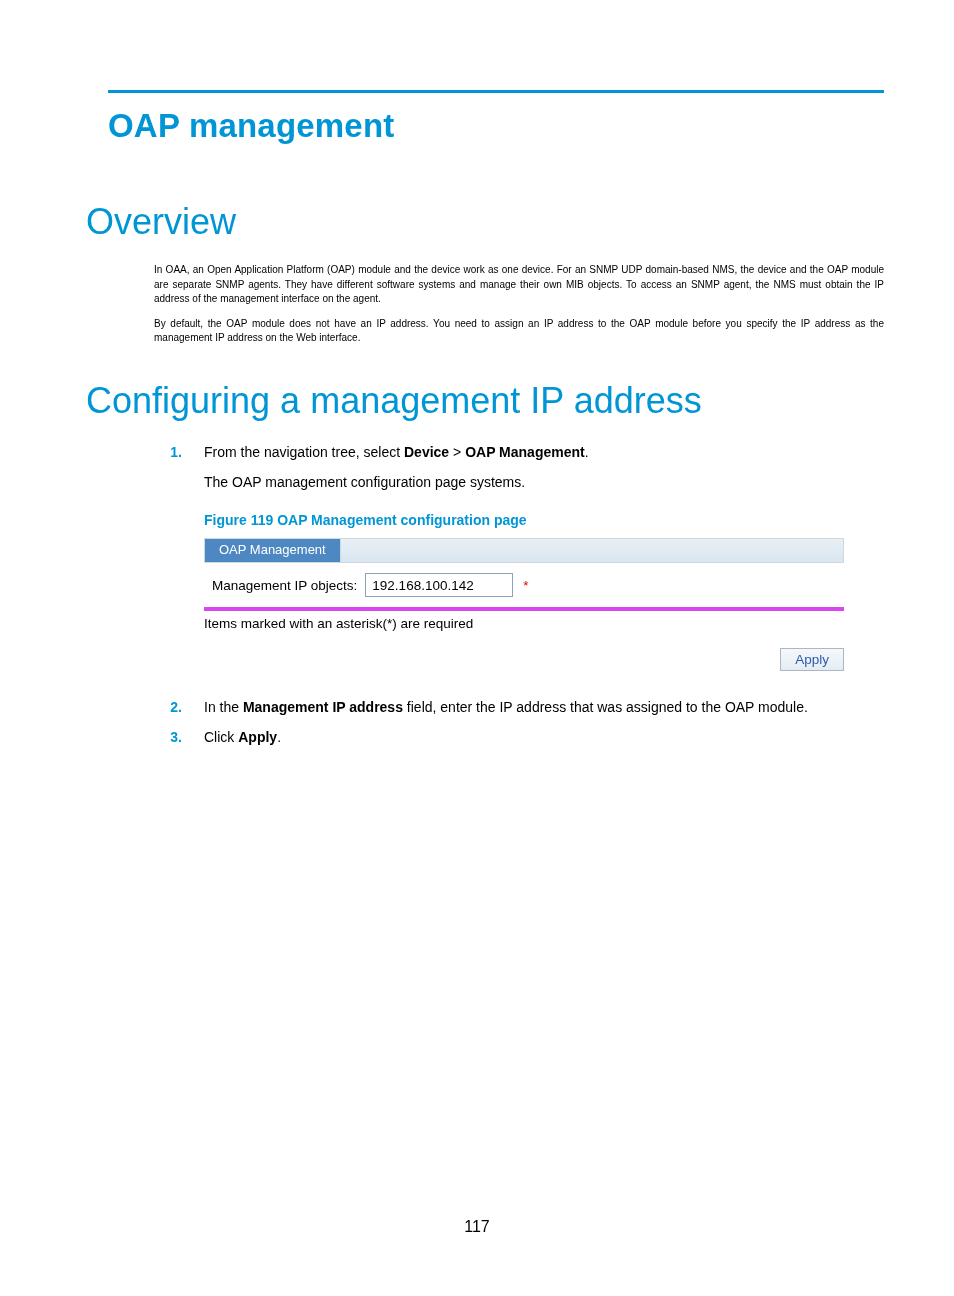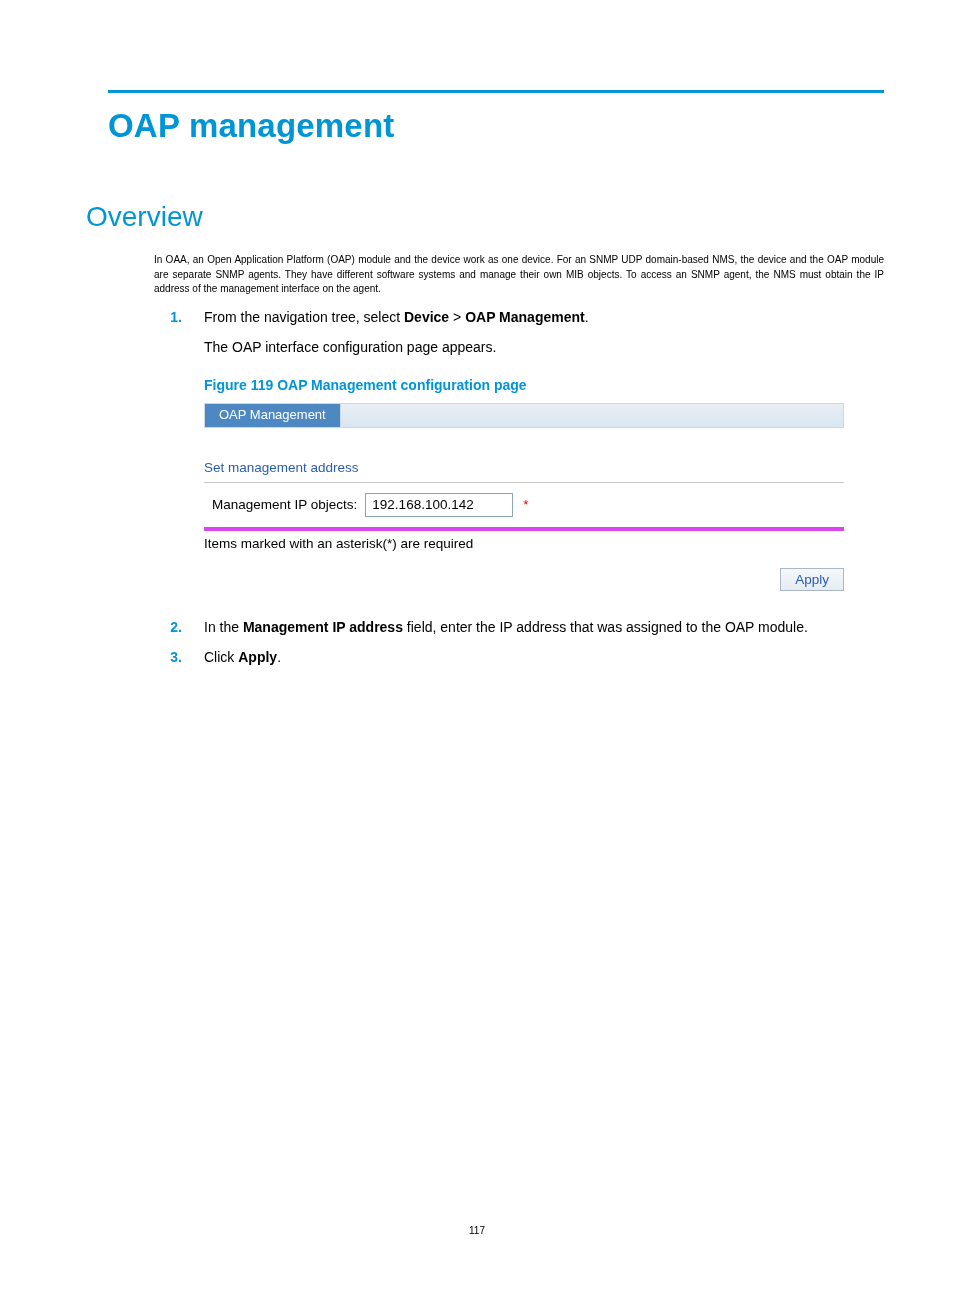--- a/index.html
+++ b/index.html
@@ -28,7 +28,7 @@
   }
   h2 {
     font-family: Arial, Helvetica, sans-serif;
-    font-size: 28px;
+    font-size: 36px;
     font-weight: normal;
     color: #0096d6;
     margin-bottom: 20px;

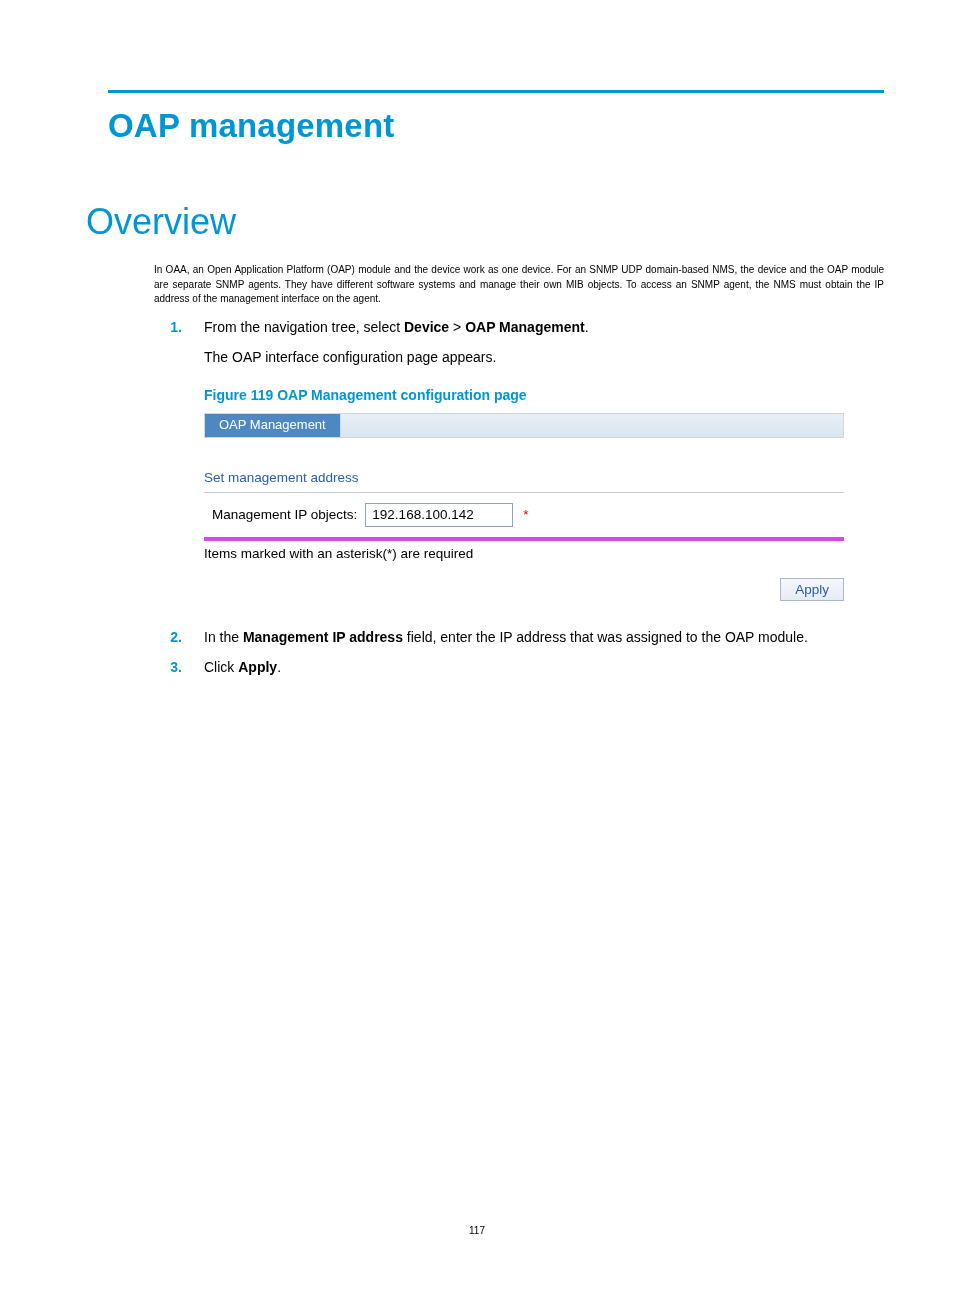--- a/index.html
+++ b/index.html
@@ -160,6 +160,7 @@
   <h2>Overview</h2>
   <div class="body-indent">
     <p class="bodytext">In OAA, an Open Application Platform (OAP) module and the device work as one device. For an SNMP UDP domain-based NMS, the device and the OAP module are separate SNMP agents. They have different software systems and manage their own MIB objects. To access an SNMP agent, the NMS must obtain the IP address of the management interface on the agent.</p>
+    <p class="bodytext">By default, the OAP module does not have an IP address. You need to assign an IP address to the OAP module before you specify the IP address as the management IP address on the Web interface.</p>
   </div>
 
 

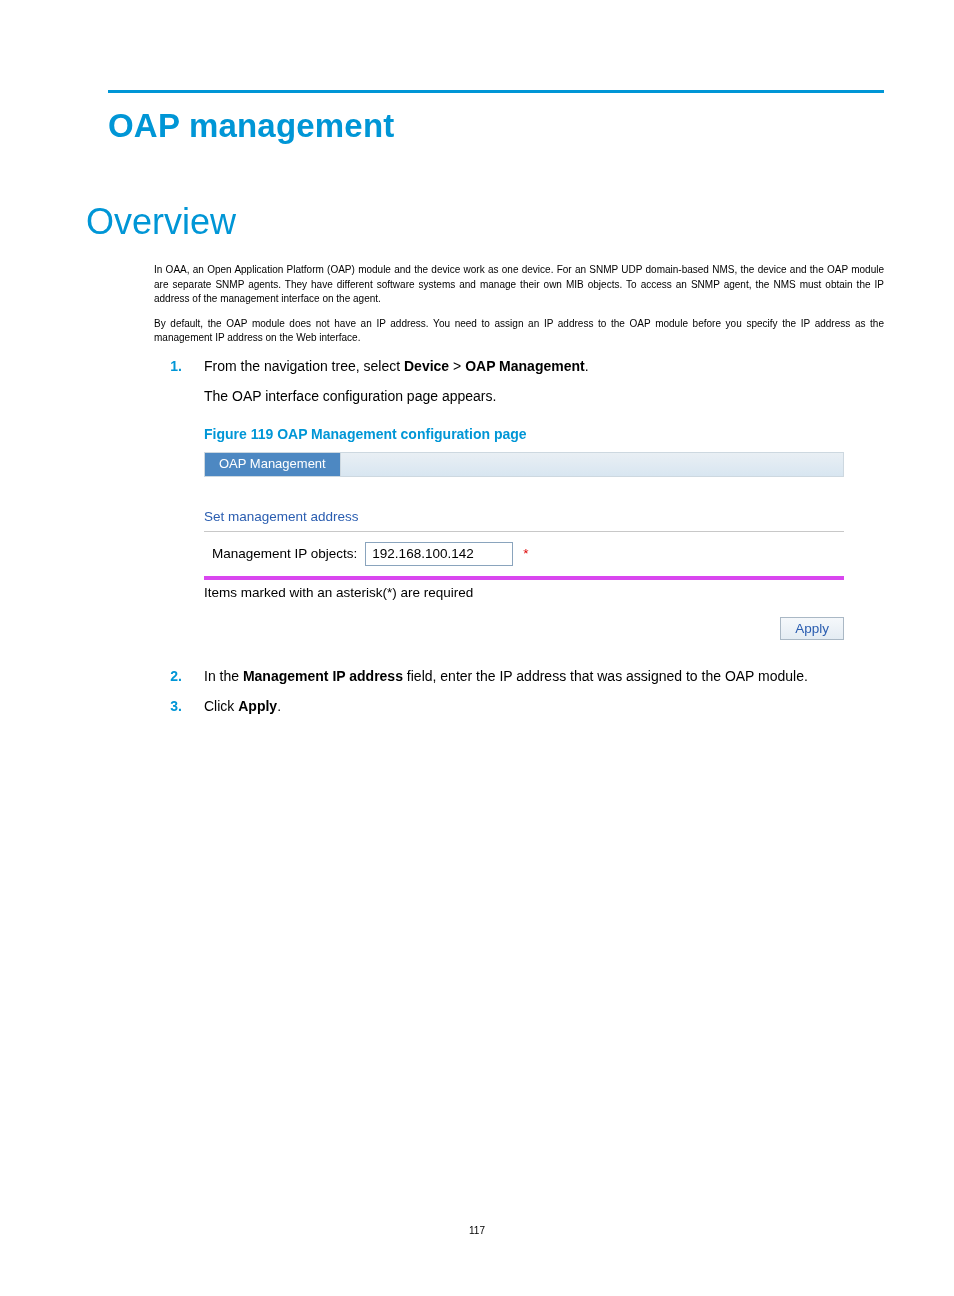--- a/index.html
+++ b/index.html
@@ -163,6 +163,7 @@
     <p class="bodytext">By default, the OAP module does not have an IP address. You need to assign an IP address to the OAP module before you specify the IP address as the management IP address on the Web interface.</p>
   </div>
 
+  <h2 style="margin-top:34px;">Configuring a management IP address</h2>
 
   <div class="body-indent">
     <ol class="steps">

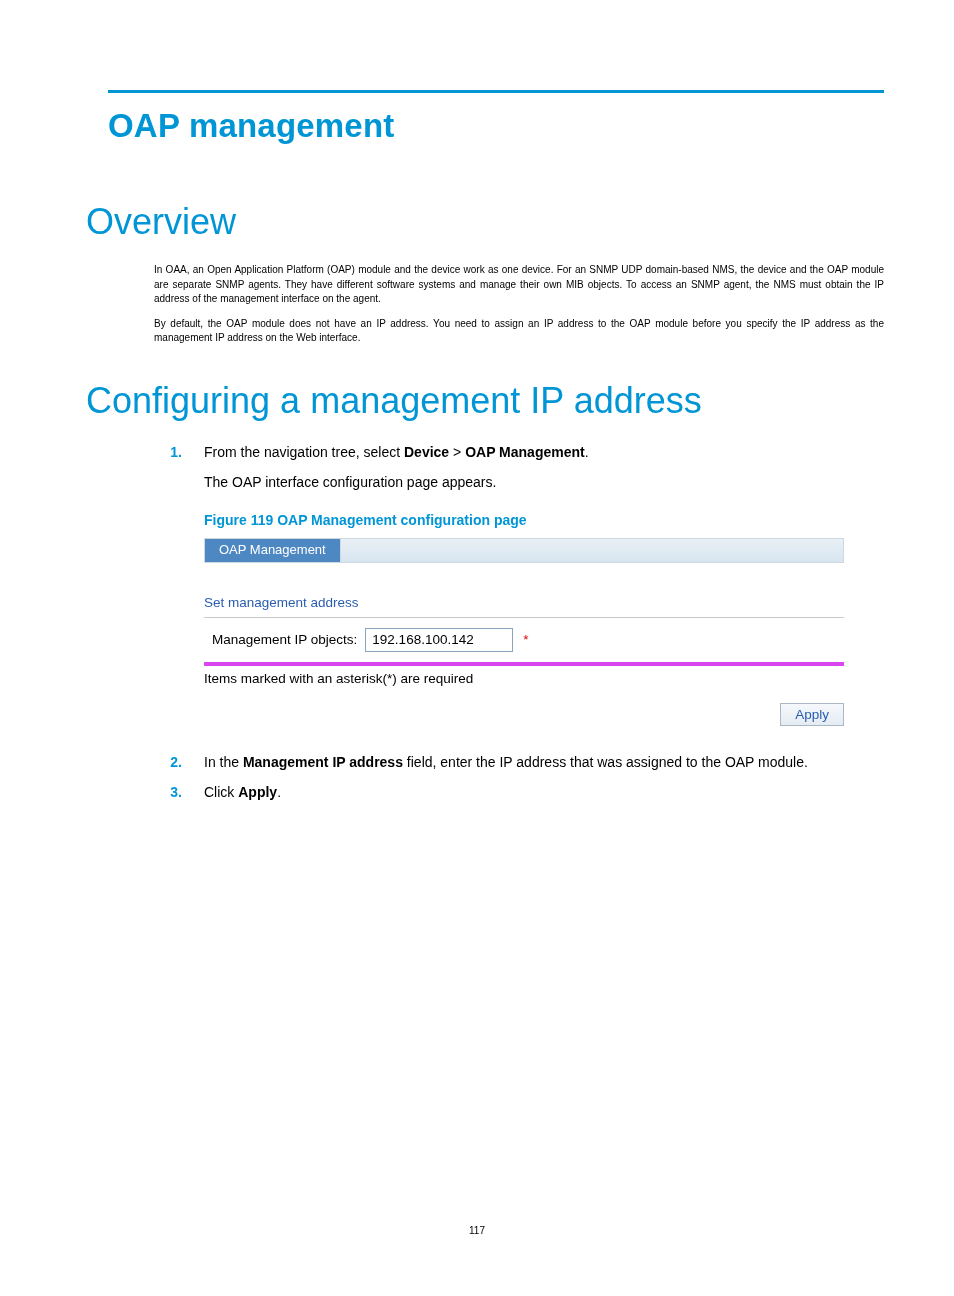--- a/index.html
+++ b/index.html
@@ -169,7 +169,7 @@
     <ol class="steps">
       <li>
         <span>From the navigation tree, select </span><span class="bold">Device</span><span> &gt; </span><span class="bold">OAP Management</span><span>.</span>
-        <div class="step-sub">The OAP interface configuration page appears.</div>
+        <div class="step-sub">The OAP management configuration page systems.</div>
         <div class="figcap">Figure 119 OAP Management configuration page</div>
 
         <div class="screenshot">

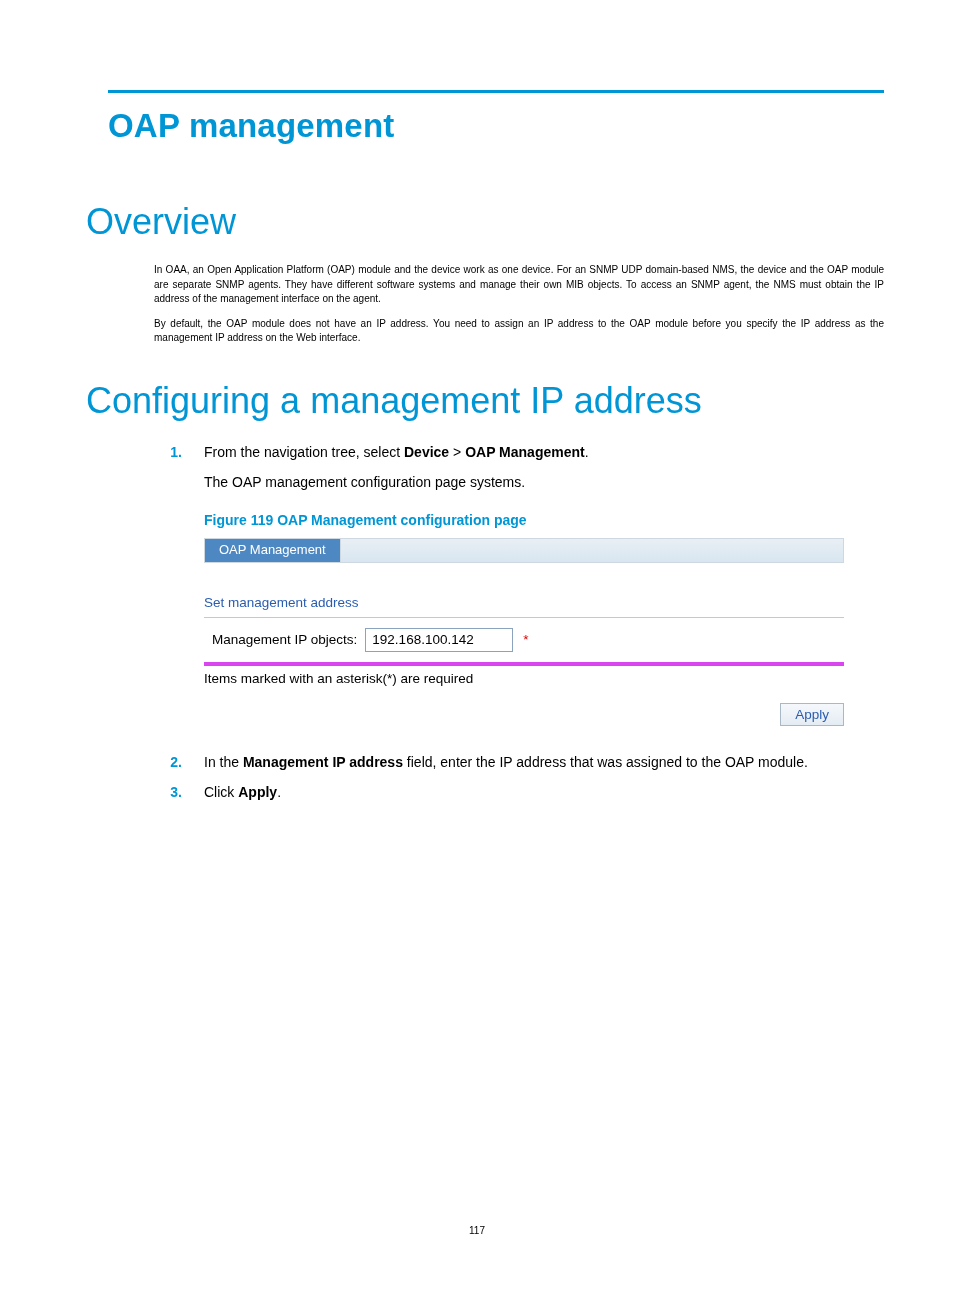--- a/index.html
+++ b/index.html
@@ -178,7 +178,6 @@
               <span>OAP Management</span>
             </div>
           </div>
-          <div class="section-title">Set management address</div>
           <div class="field-row">
             <span class="field-label">Management IP objects:</span>
             <input class="ip-input" type="text" value="192.168.100.142" style="">

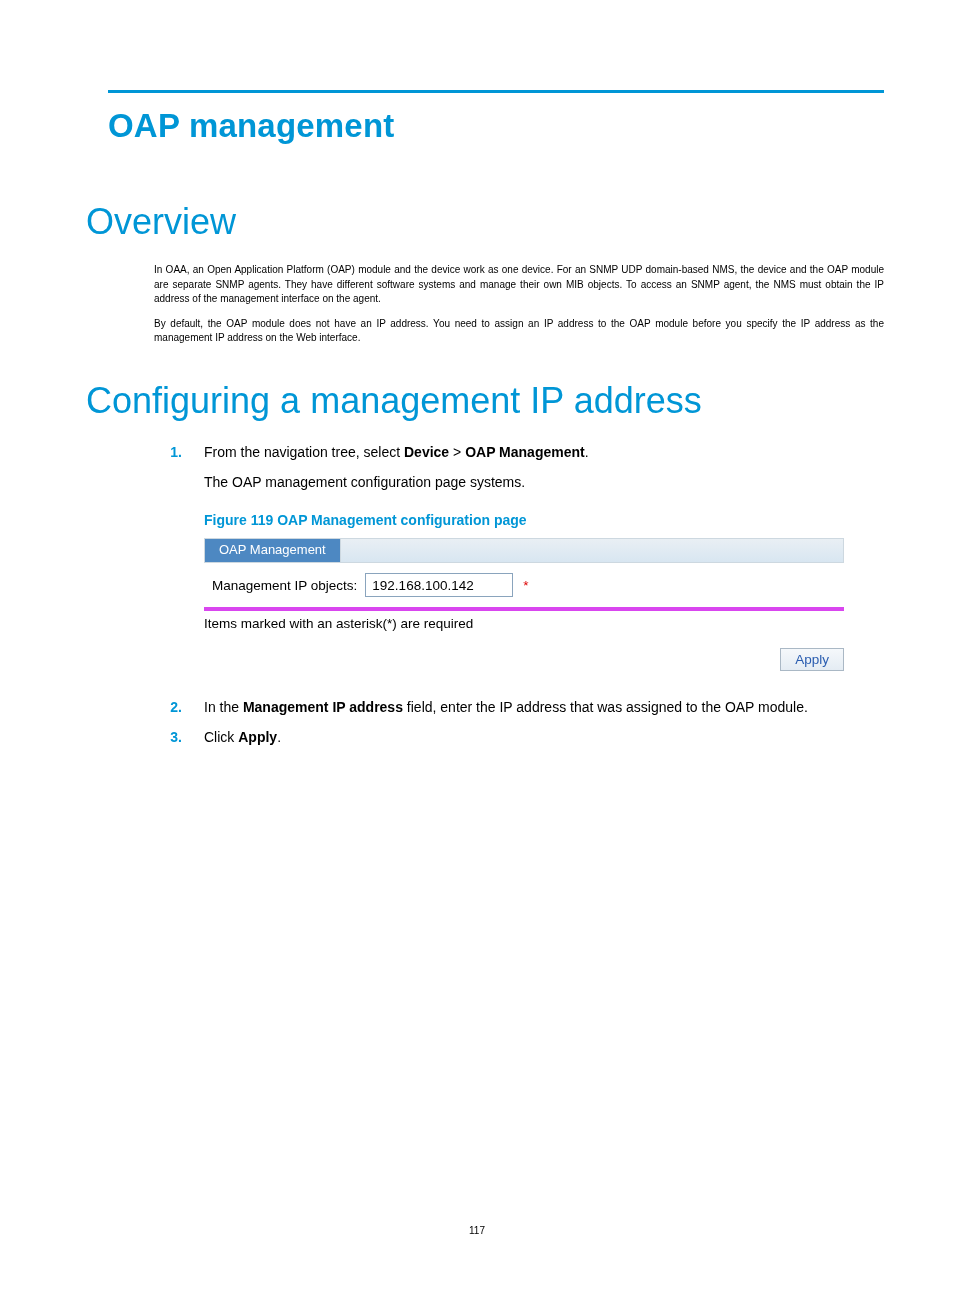--- a/index.html
+++ b/index.html
@@ -147,7 +147,7 @@
     bottom: 60px;
     left: 0; right: 0;
     text-align: center;
-    font-size: 10px;
+    font-size: 16px;
   }
 </style>
 </head>

